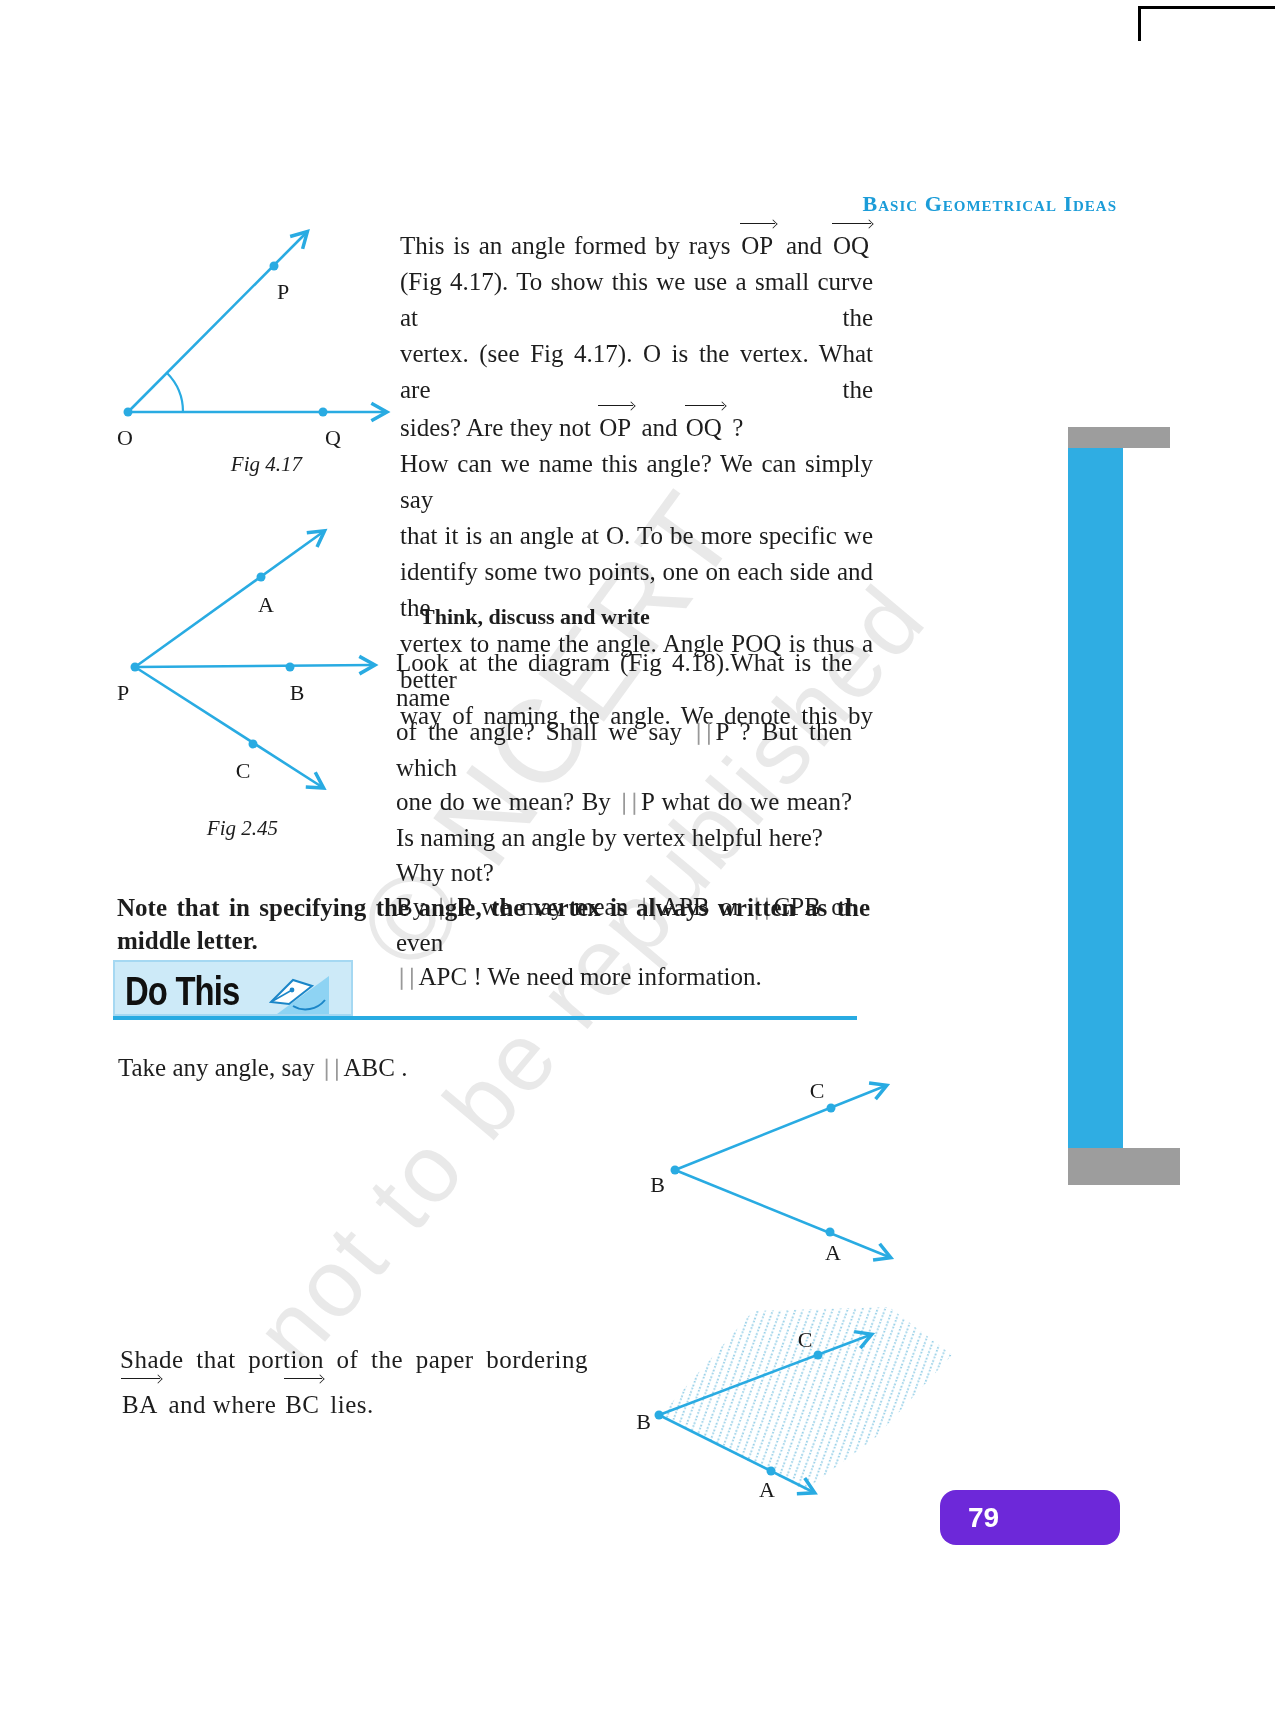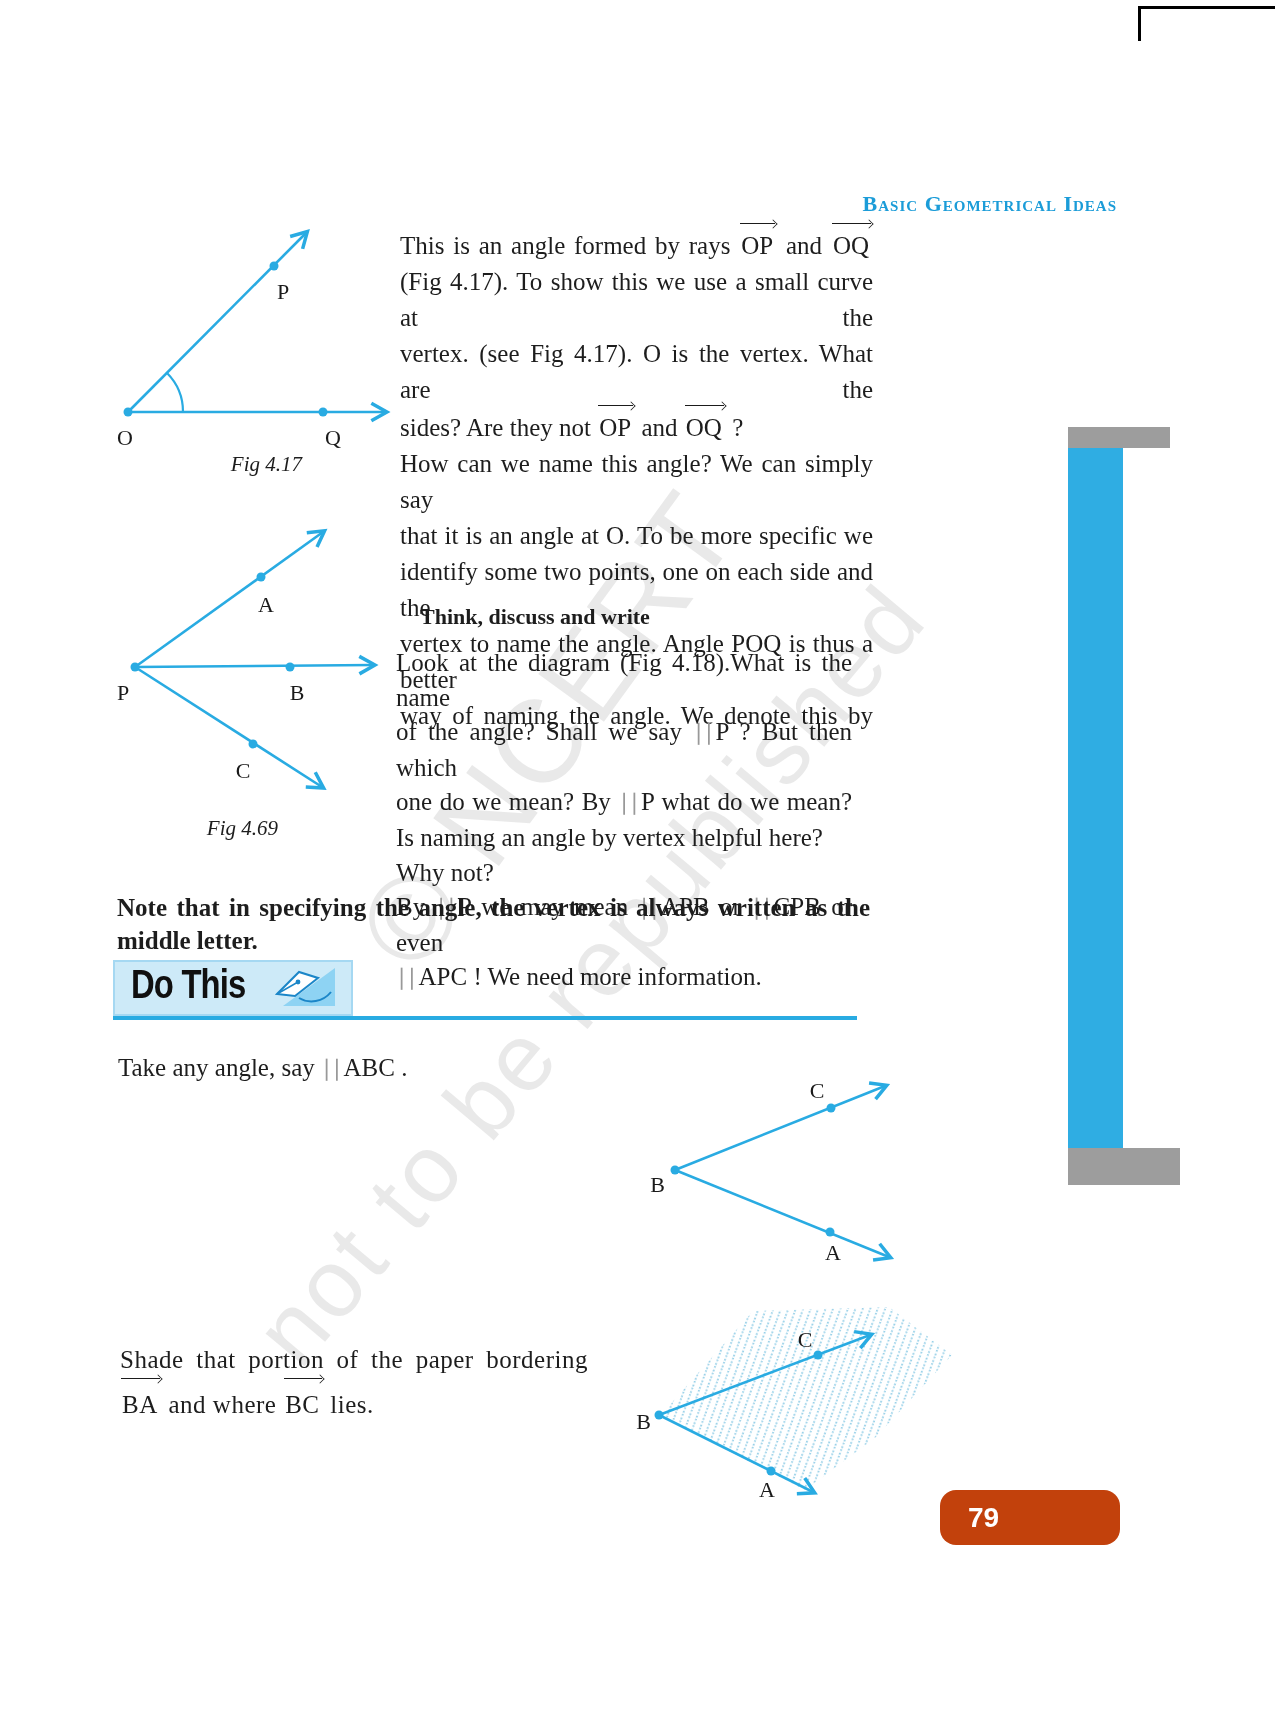--- a/index.html
+++ b/index.html
@@ -114,7 +114,7 @@
     <text class="ptlabel" x="212" y="180" text-anchor="middle">B</text>
     <text class="ptlabel" x="158" y="258" text-anchor="middle">C</text>
   </svg>
-  <div class="figcap" id="cap418">Fig 4.69</div>
+  <div class="figcap" id="cap418">Fig 2.45</div>
 
   <div class="tblock" id="block-main">
       <div class="line full">This is an angle formed by rays <span class="ray"><b class="arr"></b>OP</span> and <span class="ray"><b class="arr"></b>OQ</span></div>

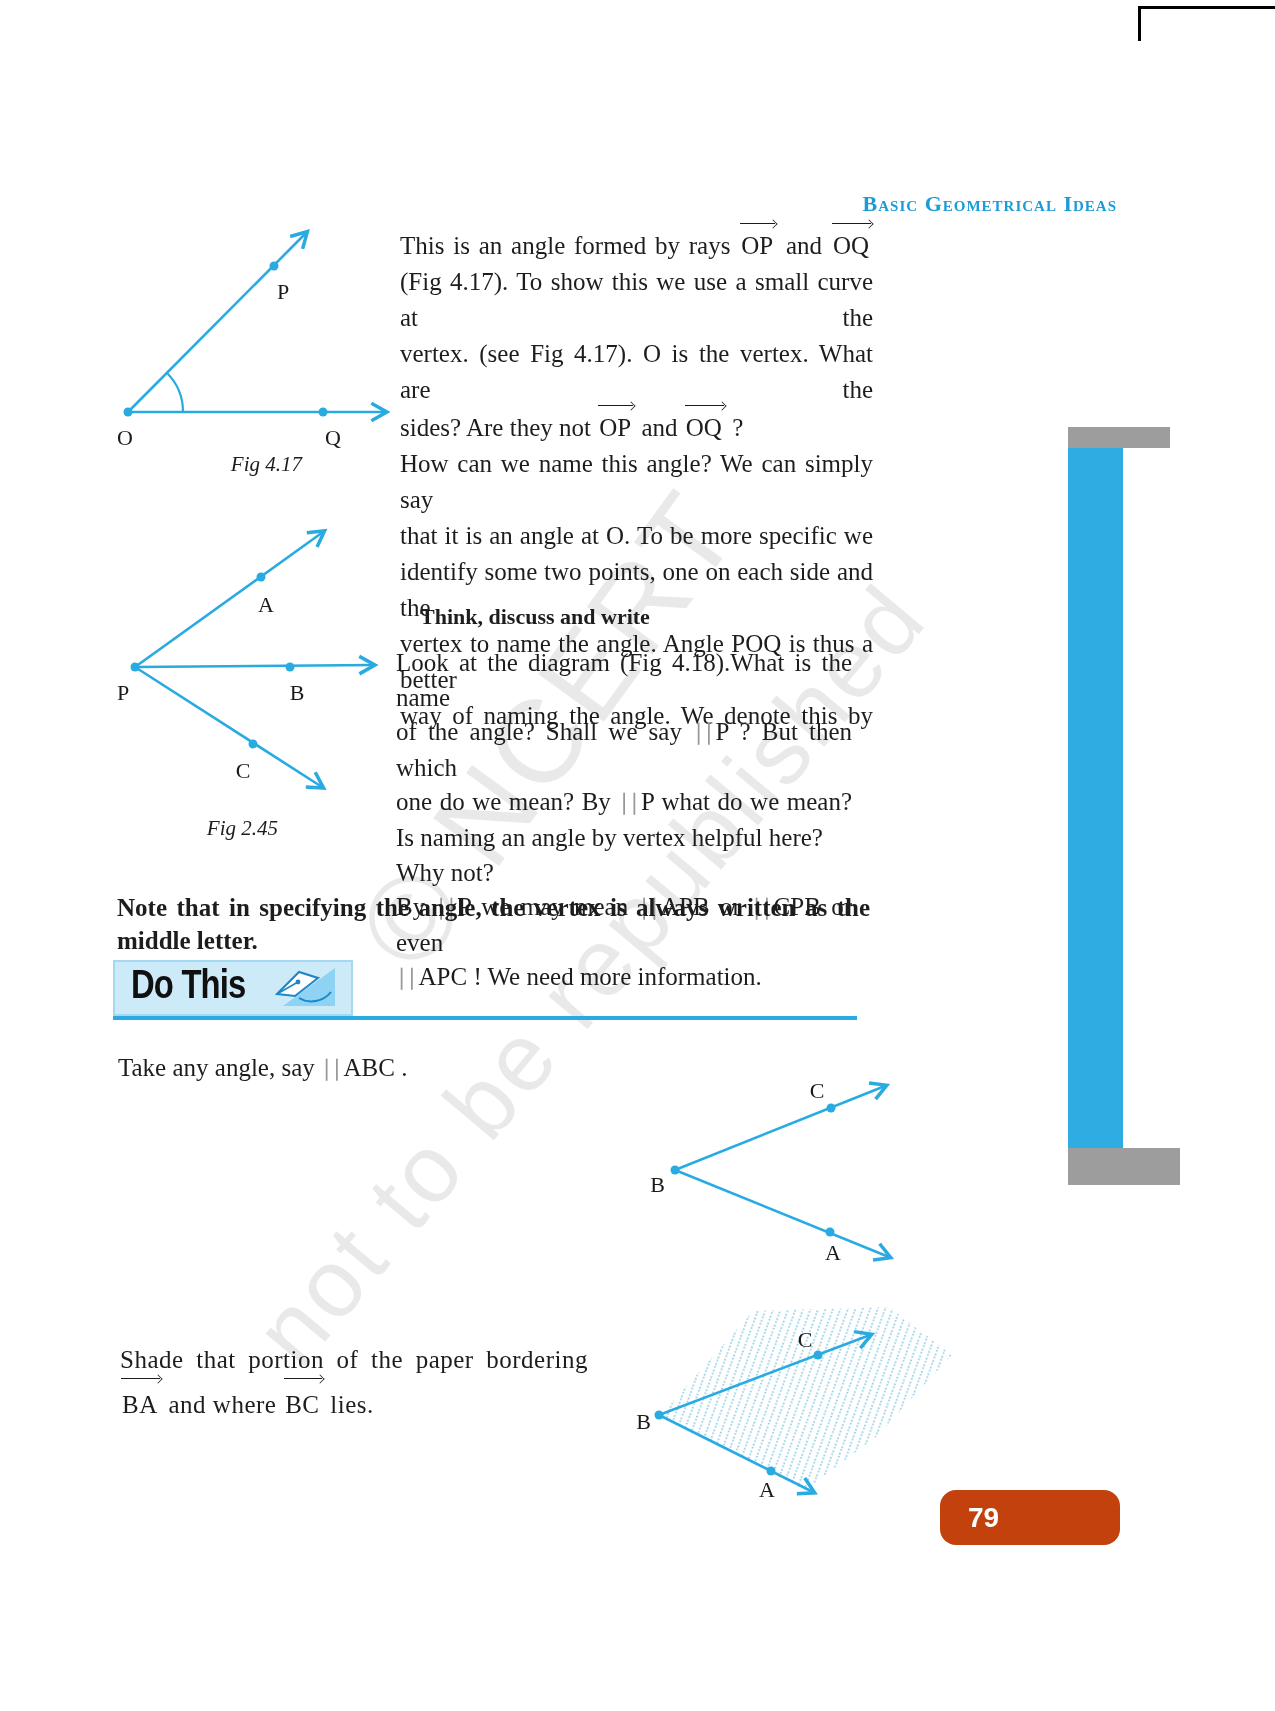--- a/index.html
+++ b/index.html
@@ -53,7 +53,7 @@
 
   
   #dothis-banner{position:absolute;left:113px;top:960px;width:240px;height:56px;background:#cdeaf8;
-      border:2px solid #a5d8f2;box-sizing:border-box;z-index:3;display:flex;align-items:flex-start;padding-left:6px;}
+      border:2px solid #a5d8f2;box-sizing:border-box;z-index:3;display:flex;align-items:flex-end;}
   #dothis-label{font-family:"Liberation Sans",sans-serif;font-weight:bold;font-size:40px;color:#101010;
       display:inline-block;transform:scaleX(.82);transform-origin:0 50%;margin-left:10px;letter-spacing:-1px;}
   #dothis-rule{position:absolute;left:113px;top:1016px;width:744px;height:4px;background:#29ABE2;z-index:3;}

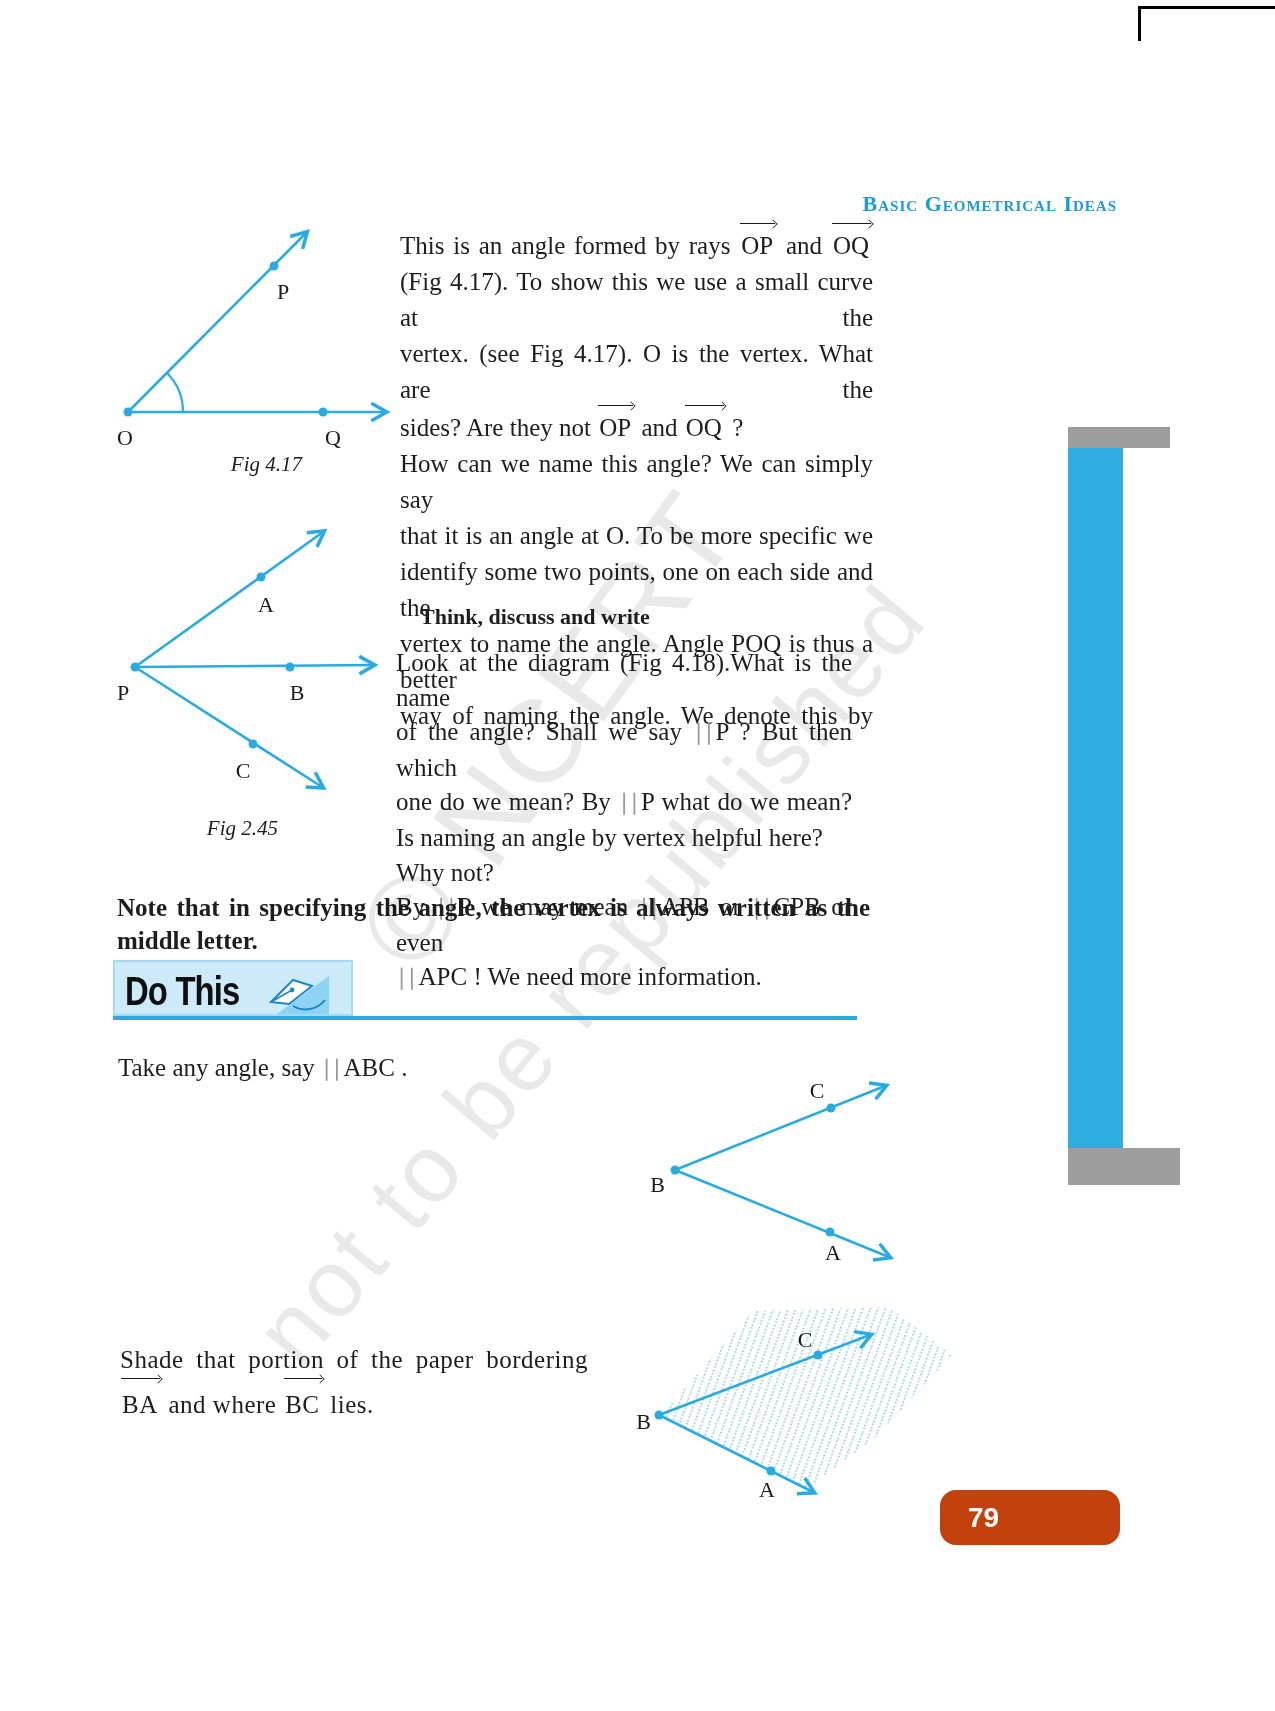--- a/index.html
+++ b/index.html
@@ -59,7 +59,7 @@
   #dothis-rule{position:absolute;left:113px;top:1016px;width:744px;height:4px;background:#29ABE2;z-index:3;}
 
   
-  #page-badge{position:absolute;left:940px;top:1490px;width:180px;height:55px;background:#c2410c;
+  #page-badge{position:absolute;left:940px;top:1490px;width:180px;height:55px;background:#6d28d9;
       border-radius:16px;z-index:3;display:flex;align-items:center;}
   #page-number{color:#fff;font-family:"Liberation Sans",sans-serif;font-weight:bold;font-size:28px;margin-left:28px;}
 </style>

